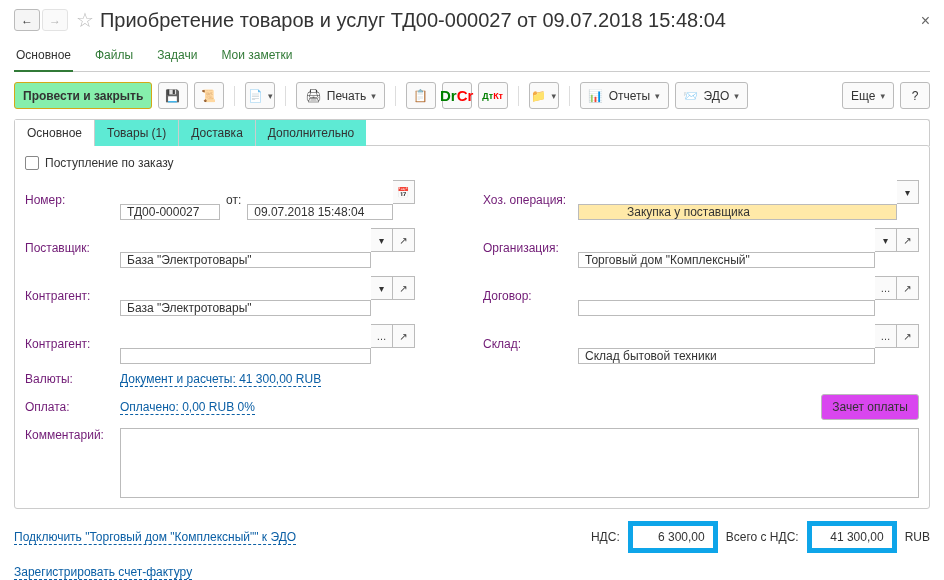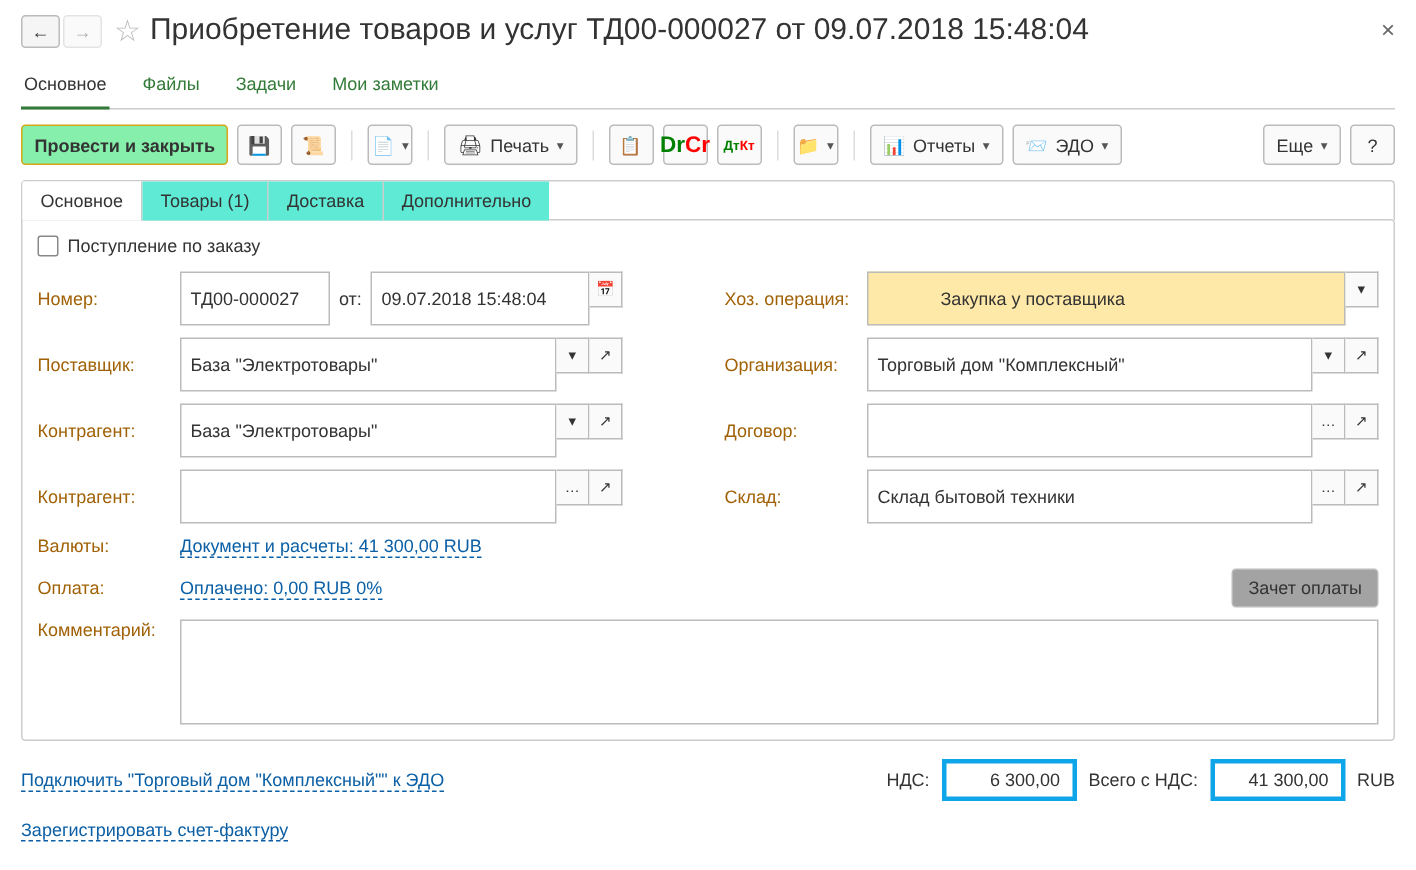--- a/index.html
+++ b/index.html
@@ -27,7 +27,7 @@
 .chkrow { display: flex; align-items: center; gap: 6px; margin-bottom: 10px; }
 .chk { width: 14px; height: 14px; border: 1px solid #888; border-radius: 2px; }
 .grid { display: grid; grid-template-columns: 85px 295px 48px 85px 1fr; gap: 8px 10px; align-items: center; }
-.label { color: #a16207; }
+.label { color: #701a75; }
 .inputwrap { display: flex; justify-content: space-between; }
 .inp { border: 1px solid #bbb; height: 36px; padding: 0 6px; flex: 1; background: #fff; display: flex; align-items: center; }
 .inp.yellow { background: #ffe9a8; padding-left: 48px; }

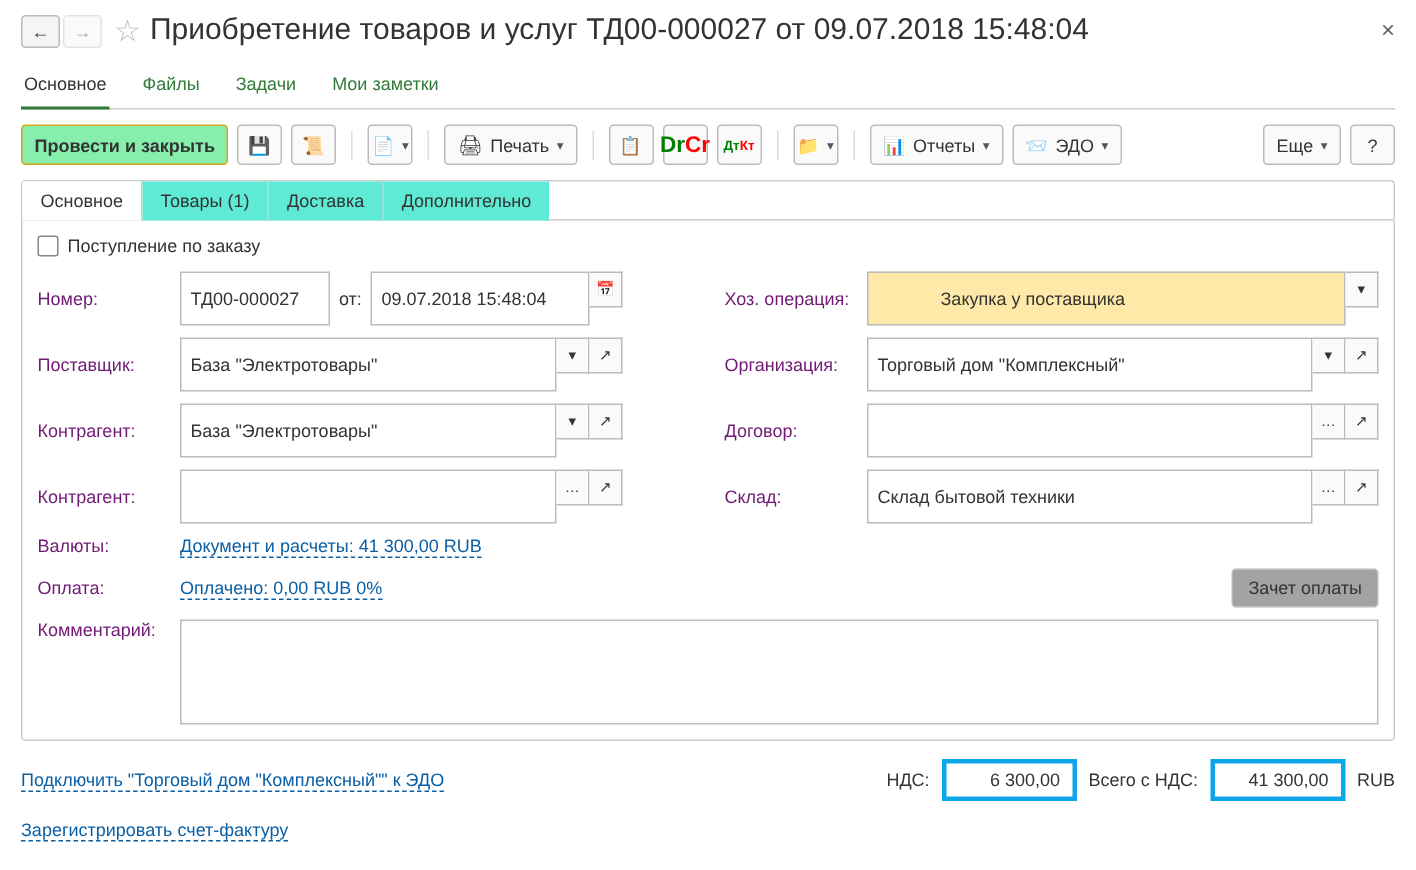--- a/index.html
+++ b/index.html
@@ -29,7 +29,7 @@
 .grid { display: grid; grid-template-columns: 85px 295px 48px 85px 1fr; gap: 8px 10px; align-items: center; }
 .label { color: #701a75; }
 .inputwrap { display: flex; justify-content: space-between; }
-.inp { border: 1px solid #bbb; height: 36px; padding: 0 6px; flex: 1; background: #fff; display: flex; align-items: center; }
+.inp { border: 1px solid #bbb; height: 16px; padding: 0 6px; flex: 1; background: #fff; display: flex; align-items: center; margin-top: 24px; }
 .inp.yellow { background: #ffe9a8; padding-left: 48px; }
 .ibtn { width: 22px; height: 24px; border: 1px solid #bbb; border-left: none; background: #fafafa; display: flex; align-items: center; justify-content: center; cursor: pointer; font-size: 10px; }
 .link { color: #0b5fa5; text-decoration: none; cursor: pointer; }

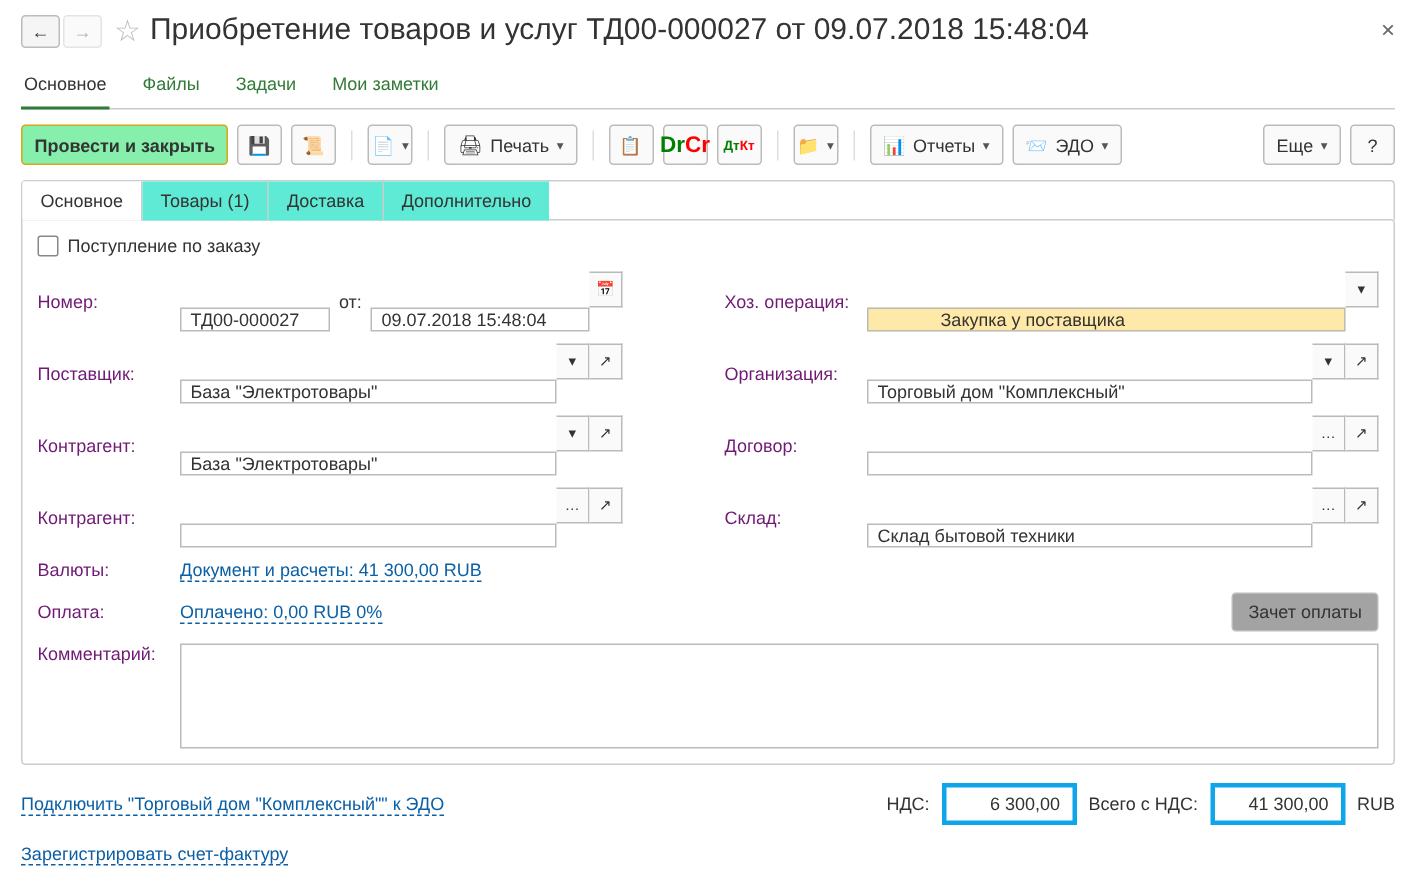--- a/index.html
+++ b/index.html
@@ -34,7 +34,7 @@
 .ibtn { width: 22px; height: 24px; border: 1px solid #bbb; border-left: none; background: #fafafa; display: flex; align-items: center; justify-content: center; cursor: pointer; font-size: 10px; }
 .link { color: #0b5fa5; text-decoration: none; cursor: pointer; }
 .link.dashed { border-bottom: 1px dashed #0b5fa5; }
-.zachet { border: 1px solid #bbb; background: #a3a3a3; border-radius: 3px; padding: 5px 10px; cursor: pointer; margin-left: 48px; }
+.zachet { border: 1px solid #bbb; background: #d946ef; border-radius: 3px; padding: 5px 10px; cursor: pointer; margin-left: 48px; }
 .comment { border: 1px solid #bbb; height: 70px; width: 100%; background: #fff; }
 .bottomrow { display: flex; align-items: center; gap: 8px; margin-top: 12px; }
 .footer-links { margin-top: 12px; }

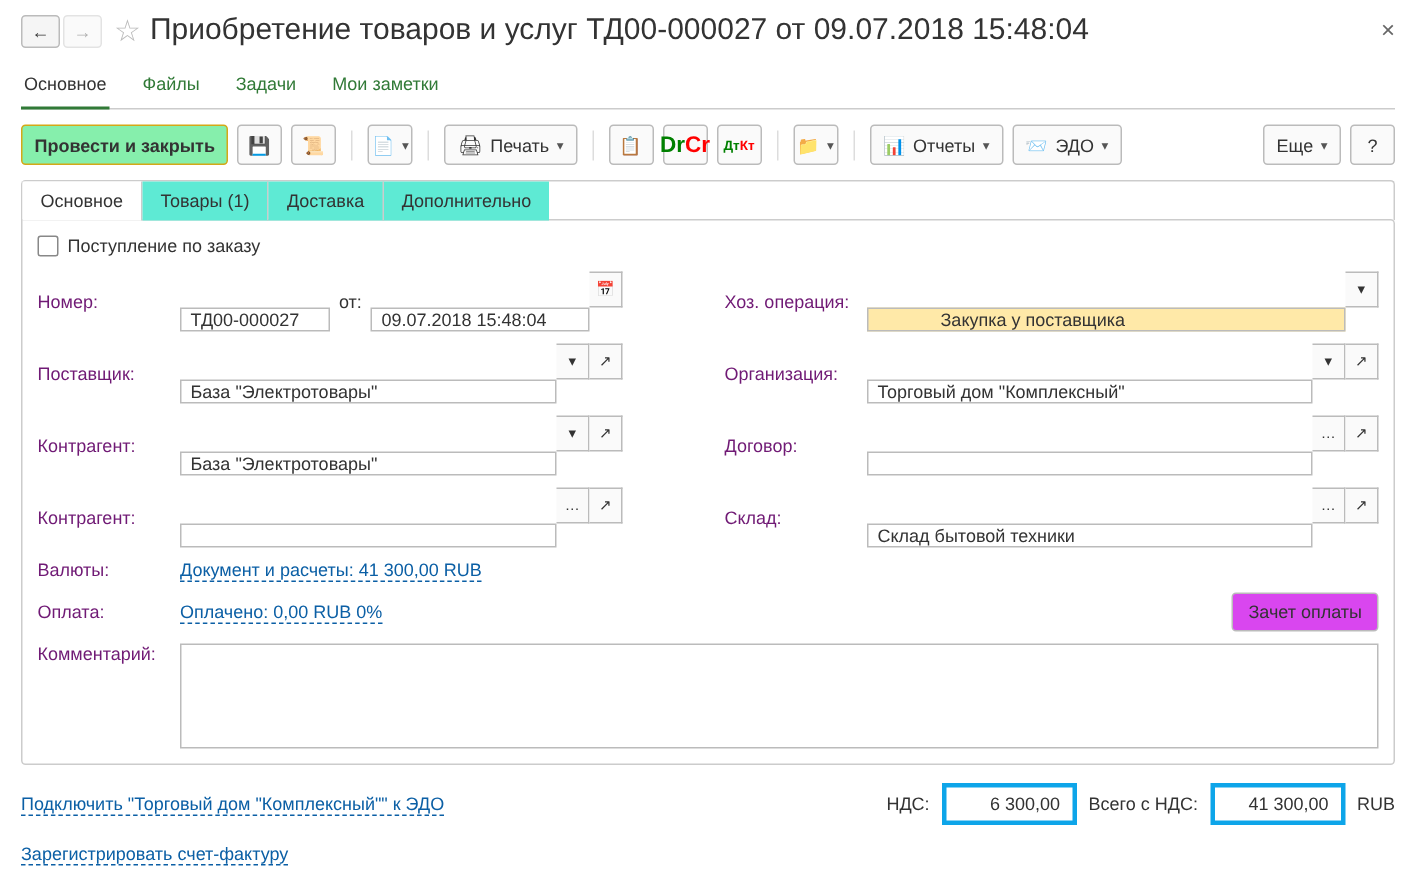--- a/index.html
+++ b/index.html
@@ -40,7 +40,7 @@
 .footer-links { margin-top: 12px; }
 .footer-links a { }
 .printicon::before { content: "🖨"; font-size: 13px; }
-.totalbox { border: 3px solid #0ea5e9; padding: 4px 8px; min-width: 90px; text-align: right; background: #fff; }
+.totalbox { border: 5px solid #0ea5e9; padding: 4px 8px; min-width: 90px; text-align: right; background: #fff; }
 .sep { width: 1px; height: 20px; background: #ddd; margin: 0 4px; }
 </style>
 </head>

